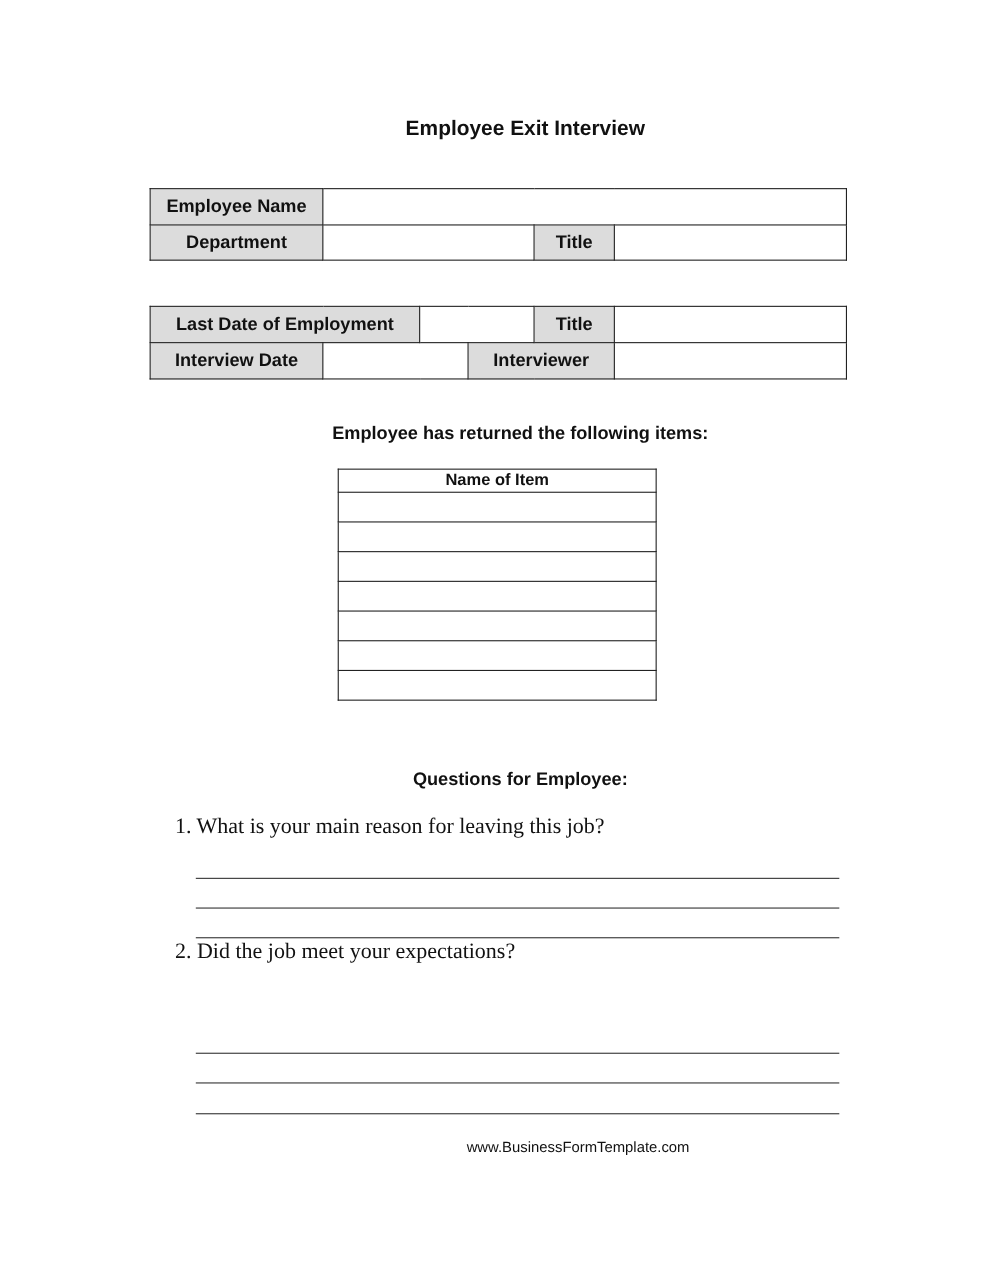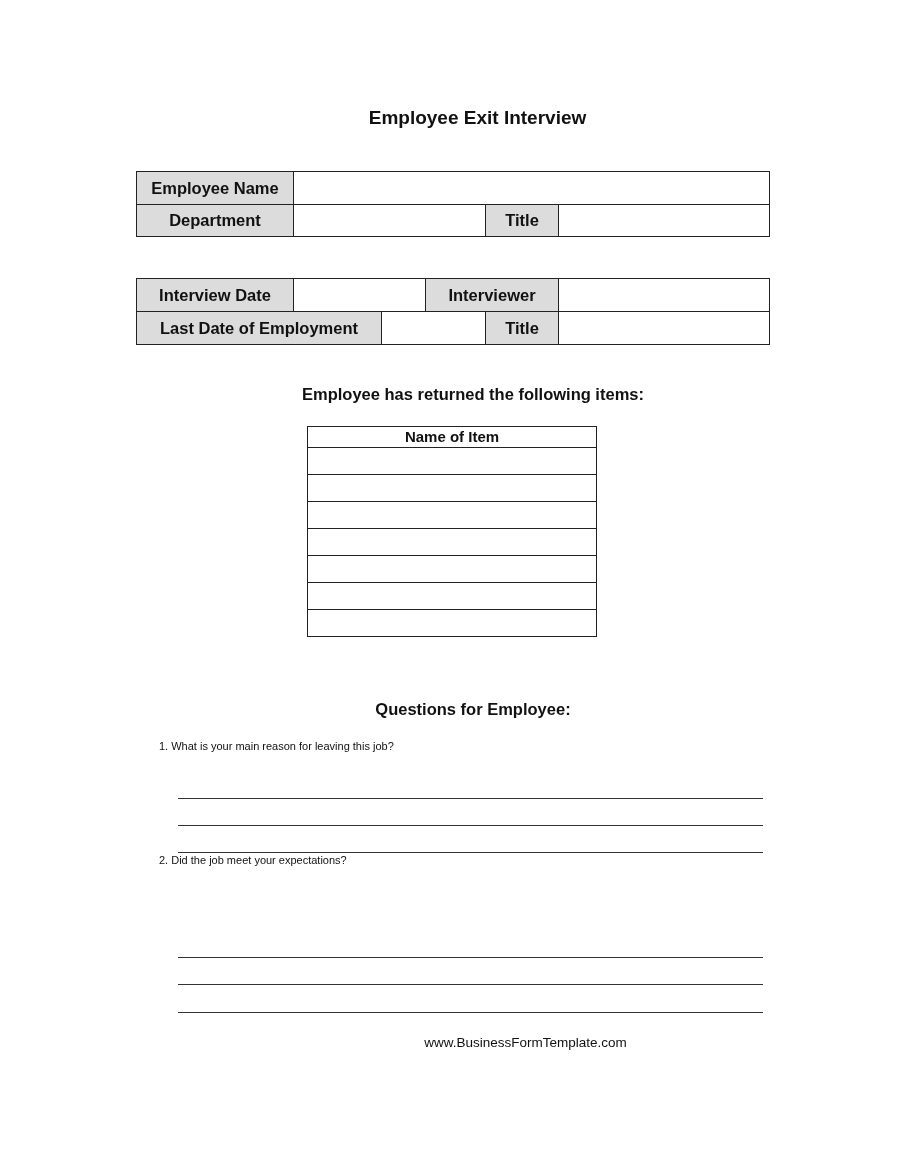--- a/index.html
+++ b/index.html
@@ -57,15 +57,15 @@
   </colgroup>
   <tbody>
       <tr style="height:33px">
+    <td class="lab" colspan="2">Last Date of Employment</td>
+    <td class="val" colspan="2"></td>
+    <td class="lab">Title</td>
+    <td class="val"></td>
+  </tr>
+  <tr style="height:33px">
     <td class="lab">Interview Date</td>
     <td class="val" colspan="2"></td>
     <td class="lab" colspan="2">Interviewer</td>
-    <td class="val"></td>
-  </tr>
-  <tr style="height:33px">
-    <td class="lab" colspan="2">Last Date of Employment</td>
-    <td class="val" colspan="2"></td>
-    <td class="lab">Title</td>
     <td class="val"></td>
   </tr>
 </tbody>

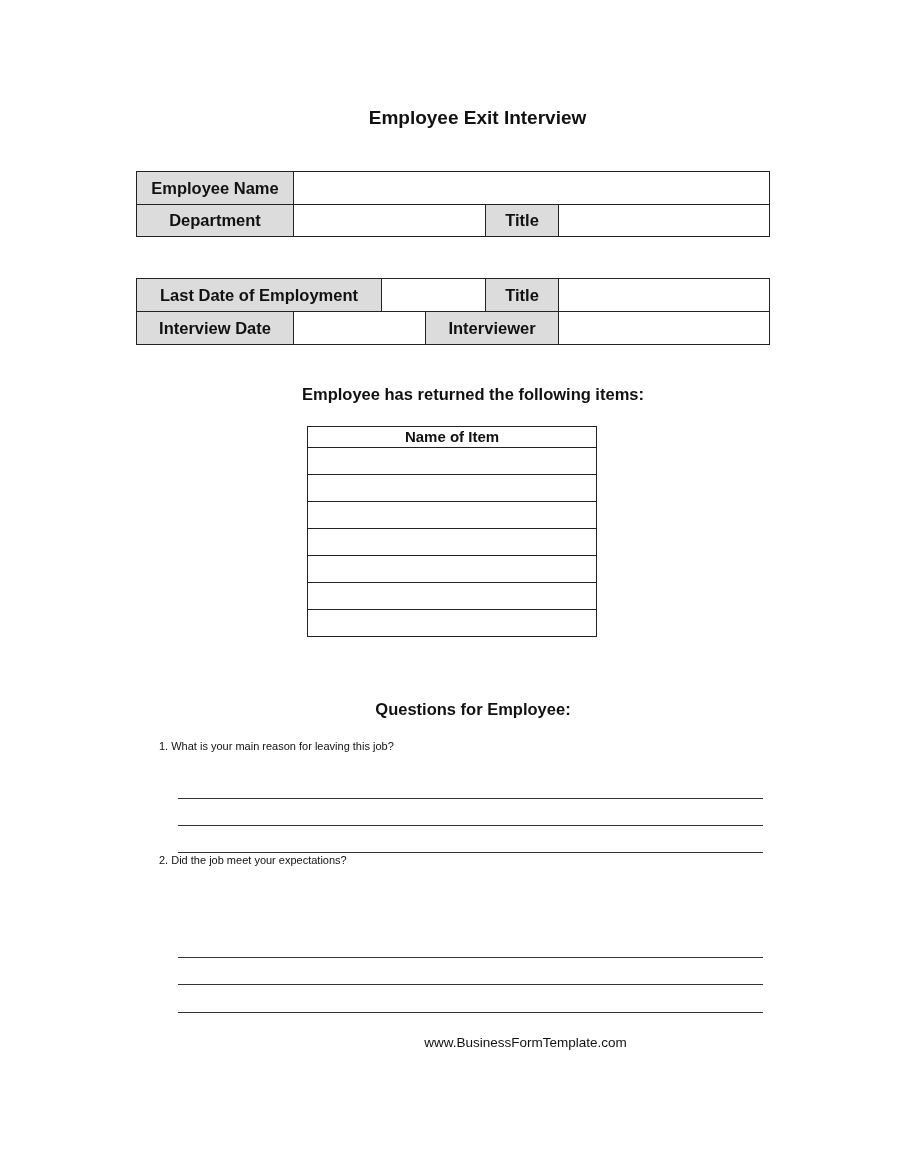--- a/index.html
+++ b/index.html
@@ -16,7 +16,7 @@
   table.items td { border:1px solid #222; padding:0; }
   table.items td.h { height:20px; text-align:center; font-weight:bold; font-size:15px; line-height:20px; }
   table.items td.r { height:26px; }
-  .q { left:133px; font-size:11px; }
+  .q { left:133px; font-size:20px;font-family:Liberation Serif, serif; }
   .line { left:152px; width:585px; height:0; border-top:1px solid #333; }
   .footer { left:0; width:903px; top:1035px; text-align:center; font-size:13.5px;padding-left:48px; }
 </style>

